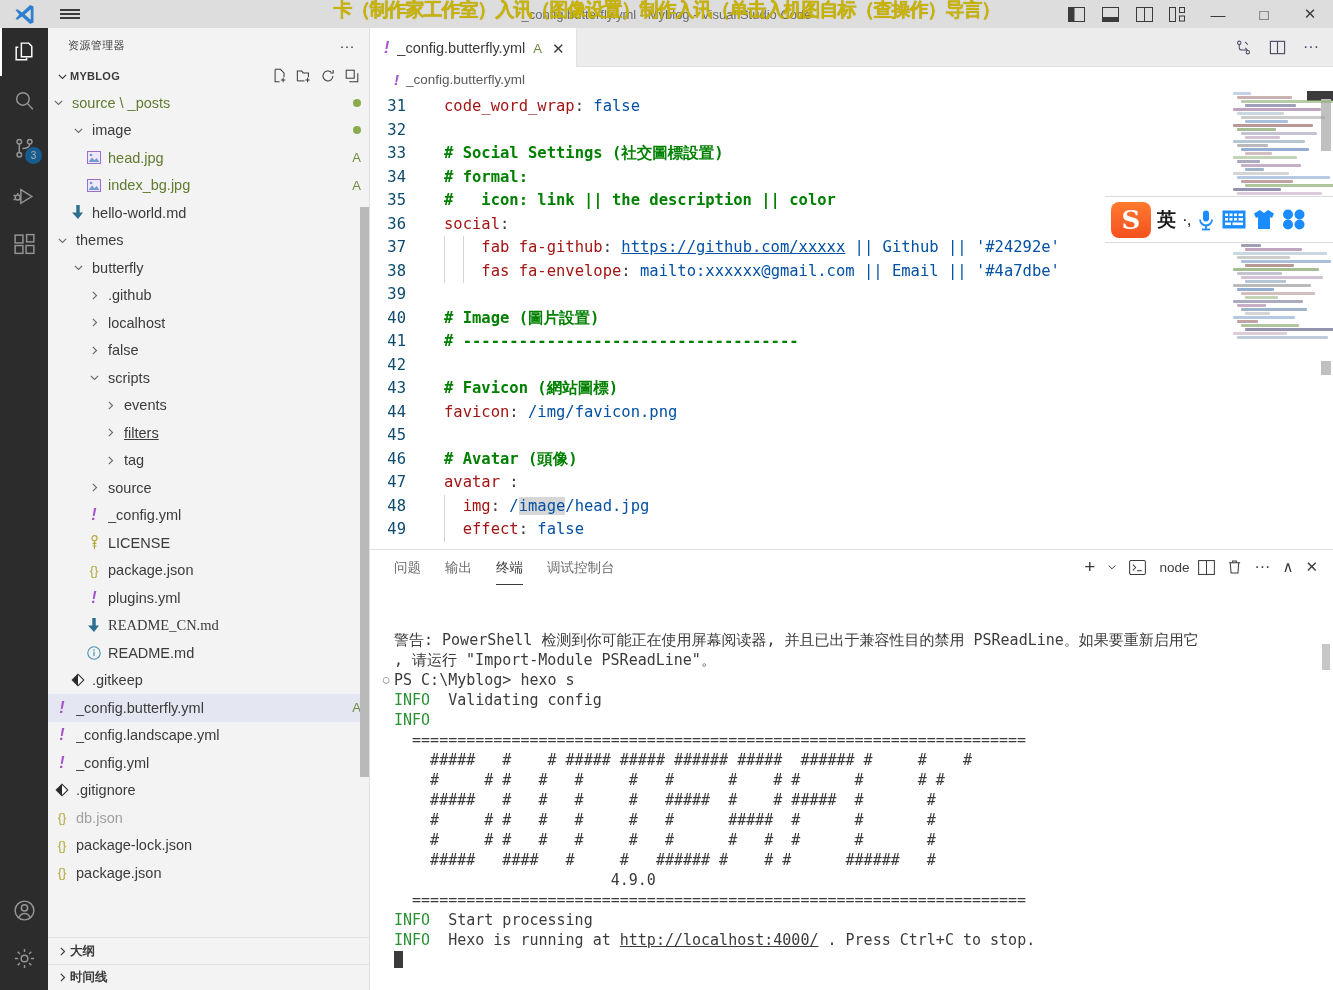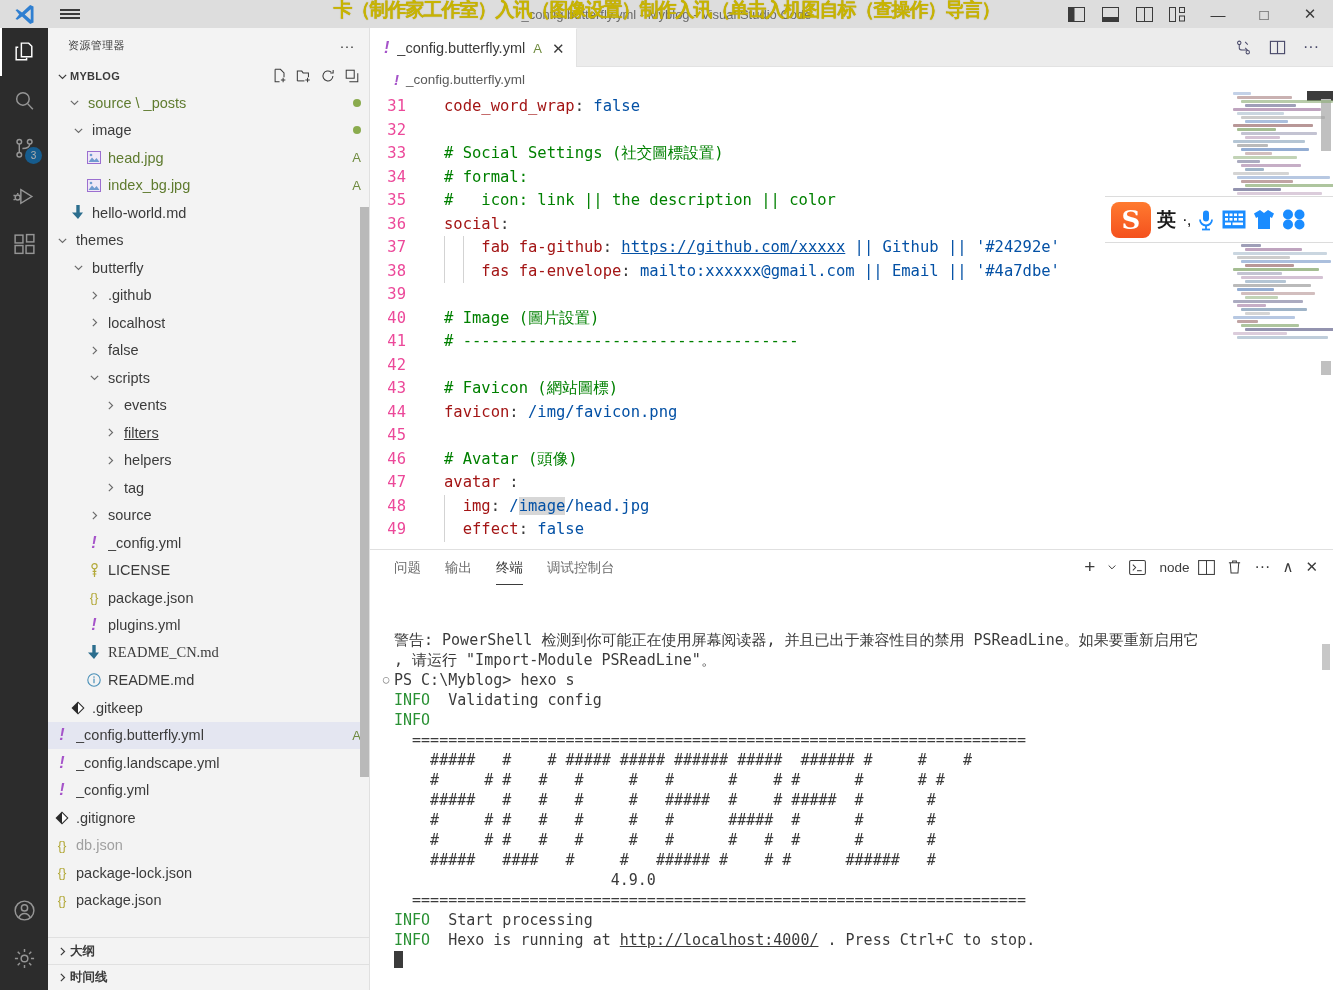--- a/index.html
+++ b/index.html
@@ -308,7 +308,7 @@
       </div>
 
       <div class="tree" id="tree">
-        <div class="row greenish" style="padding-left: 16px; justify-content: space-between;">
+        <div class="row greenish" style="padding-left: 0; justify-content: space-between;">
             <span class="icon">
               <svg width="11" height="11" viewBox="0 0 12 12">
                 <path d="M2 4.2 6 8.2 10 4.2" fill="none" stroke="#6b6b6b" stroke-width="1.3"></path>

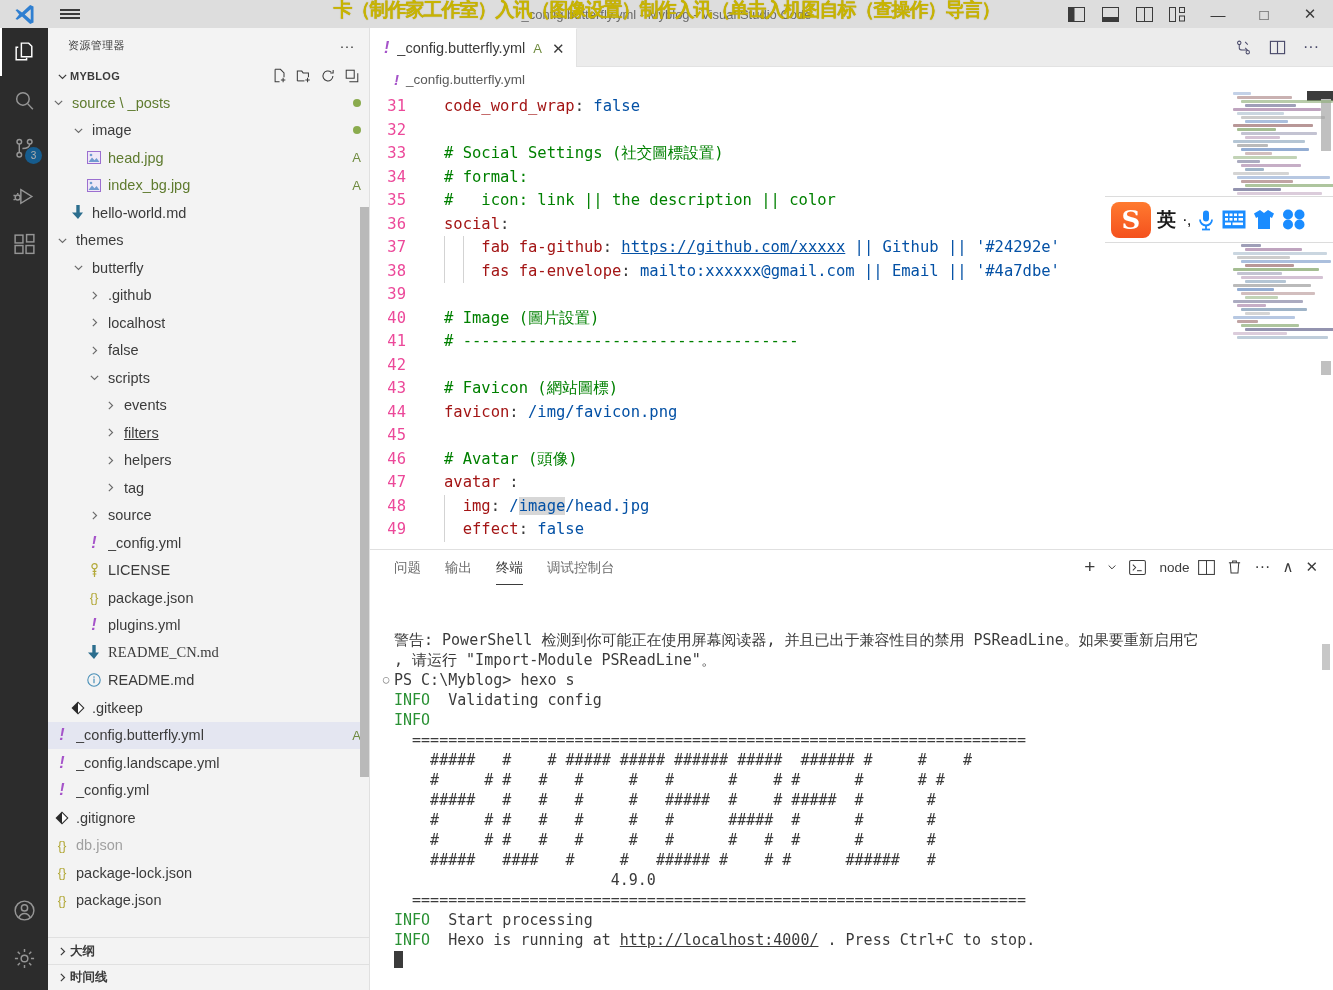--- a/index.html
+++ b/index.html
@@ -106,7 +106,7 @@
     font-size: 15.5px; line-height: 23.5px; padding-top: 4px; white-space: pre; position:relative; overflow:hidden;
   }
   .cl { display:flex; height:23.5px; }
-  .ln { width: 58px; flex:0 0 58px; text-align:right; padding-right:22px; color:#ec4899; }
+  .ln { width: 58px; flex:0 0 58px; text-align:right; padding-right:22px; color:#0c4a6e; }
   .ct { flex:1 1 auto; padding-left: 16px; }
   .k-key { color:#a31515; }
   .k-val { color:#0451a5; }

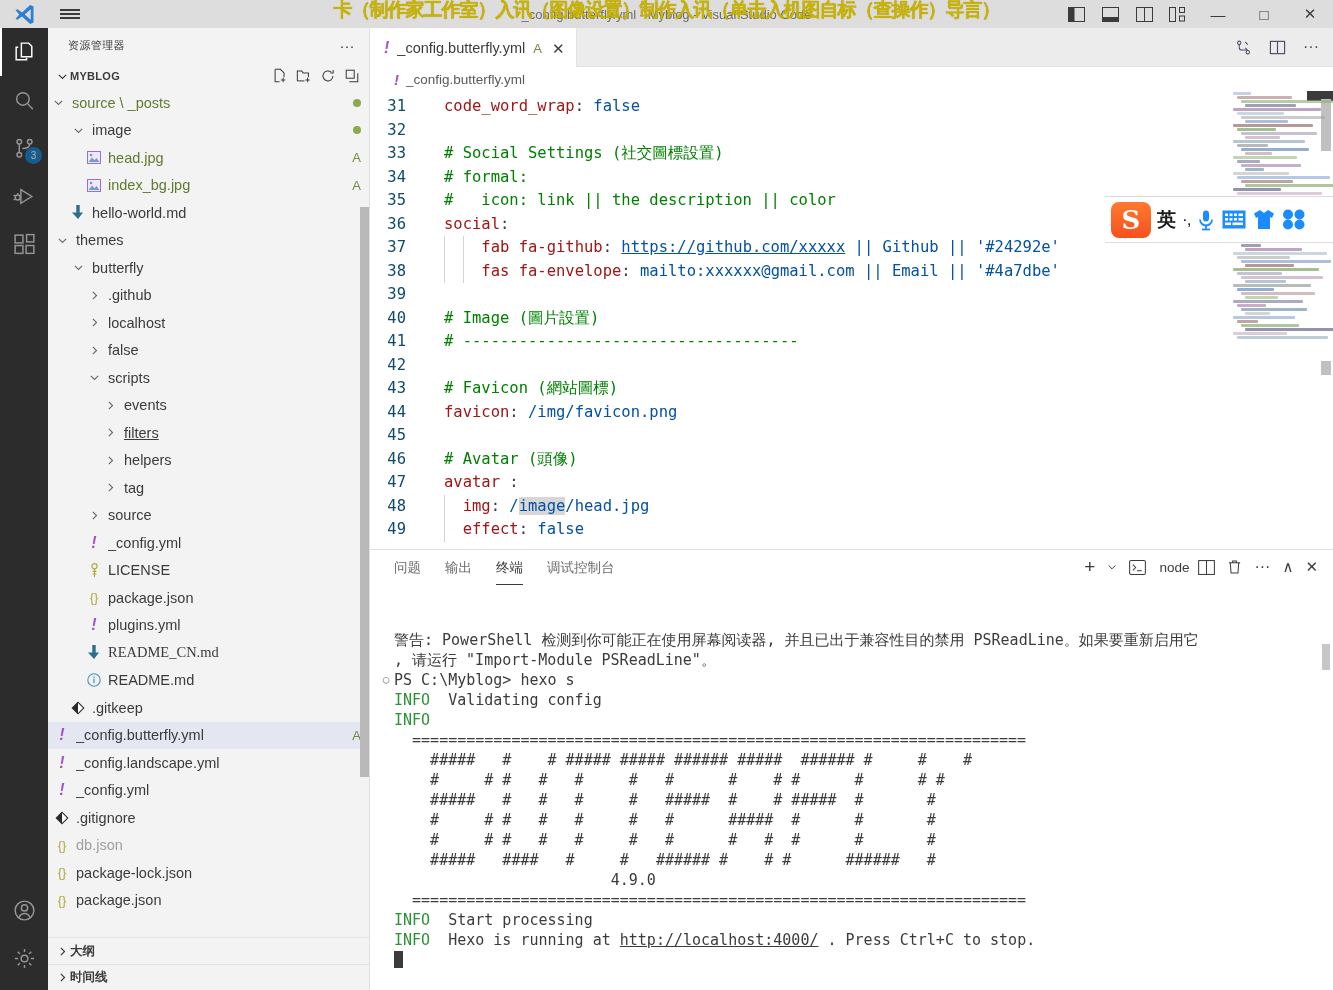--- a/index.html
+++ b/index.html
@@ -110,7 +110,7 @@
   .ct { flex:1 1 auto; padding-left: 16px; }
   .k-key { color:#a31515; }
   .k-val { color:#0451a5; }
-  .k-com { color:#008000; }
+  .k-com { color:#008000;font-weight:bold; }
   .k-link { color:#0451a5; text-decoration: underline; }
   .k-punc { color:#3b3b3b; }
   .hl { background:#d7d7d7; }

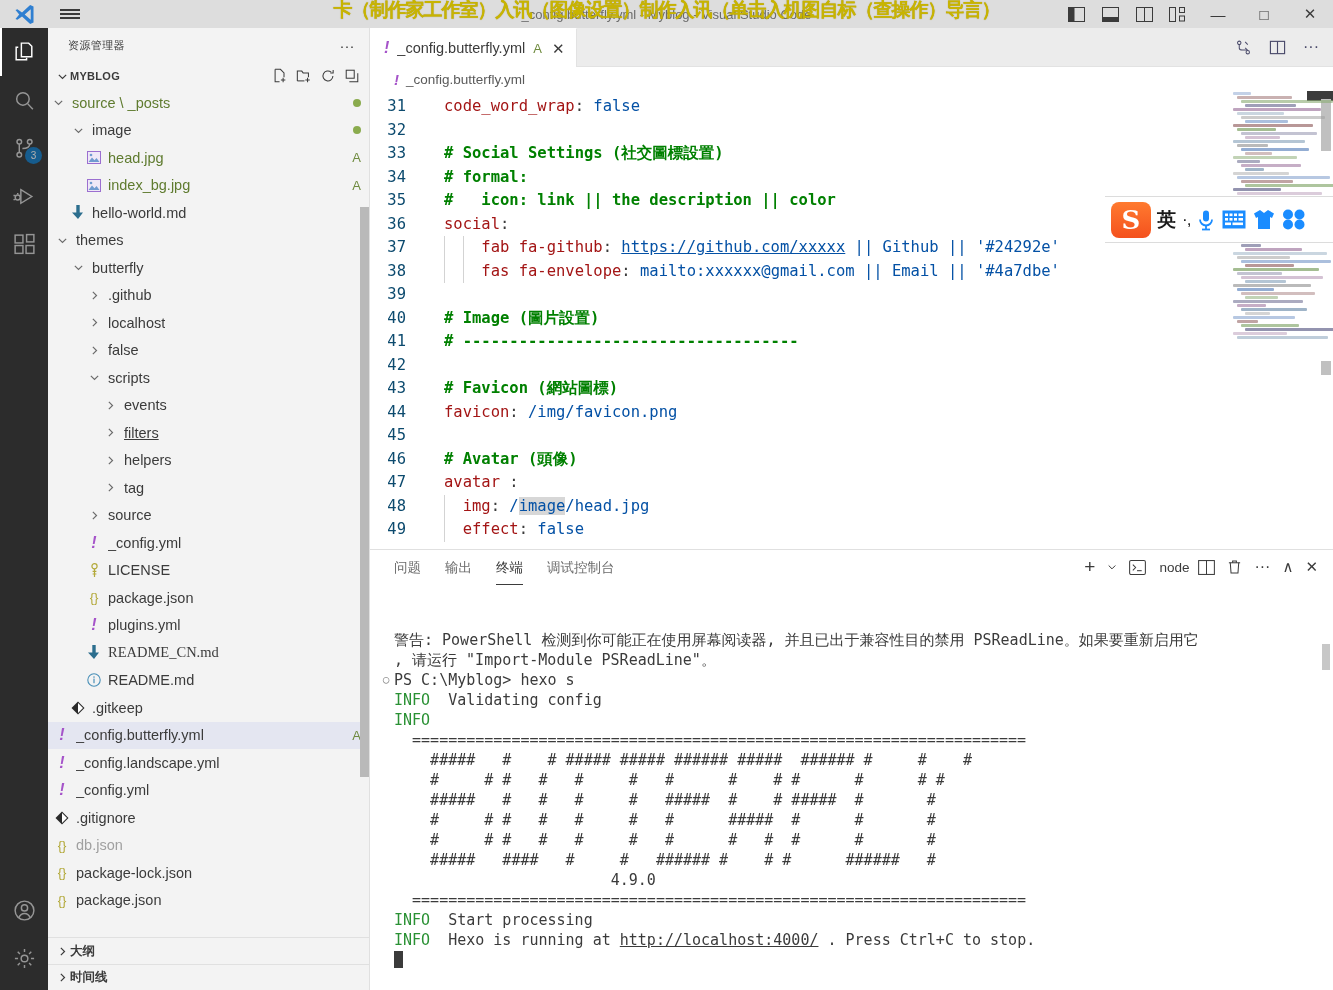--- a/index.html
+++ b/index.html
@@ -419,14 +419,6 @@
               </svg>
             </span>
             <span class="label">filters</span>
-          </div>
-          <div class="row" style="padding-left: 52px;">
-            <span class="icon">
-              <svg width="11" height="11" viewBox="0 0 12 12">
-                <path d="M4.2 2 8.2 6 4.2 10" fill="none" stroke="#6b6b6b" stroke-width="1.3"></path>
-              </svg>
-            </span>
-            <span class="label">helpers</span>
           </div>
           <div class="row" style="padding-left: 52px;">
             <span class="icon">

